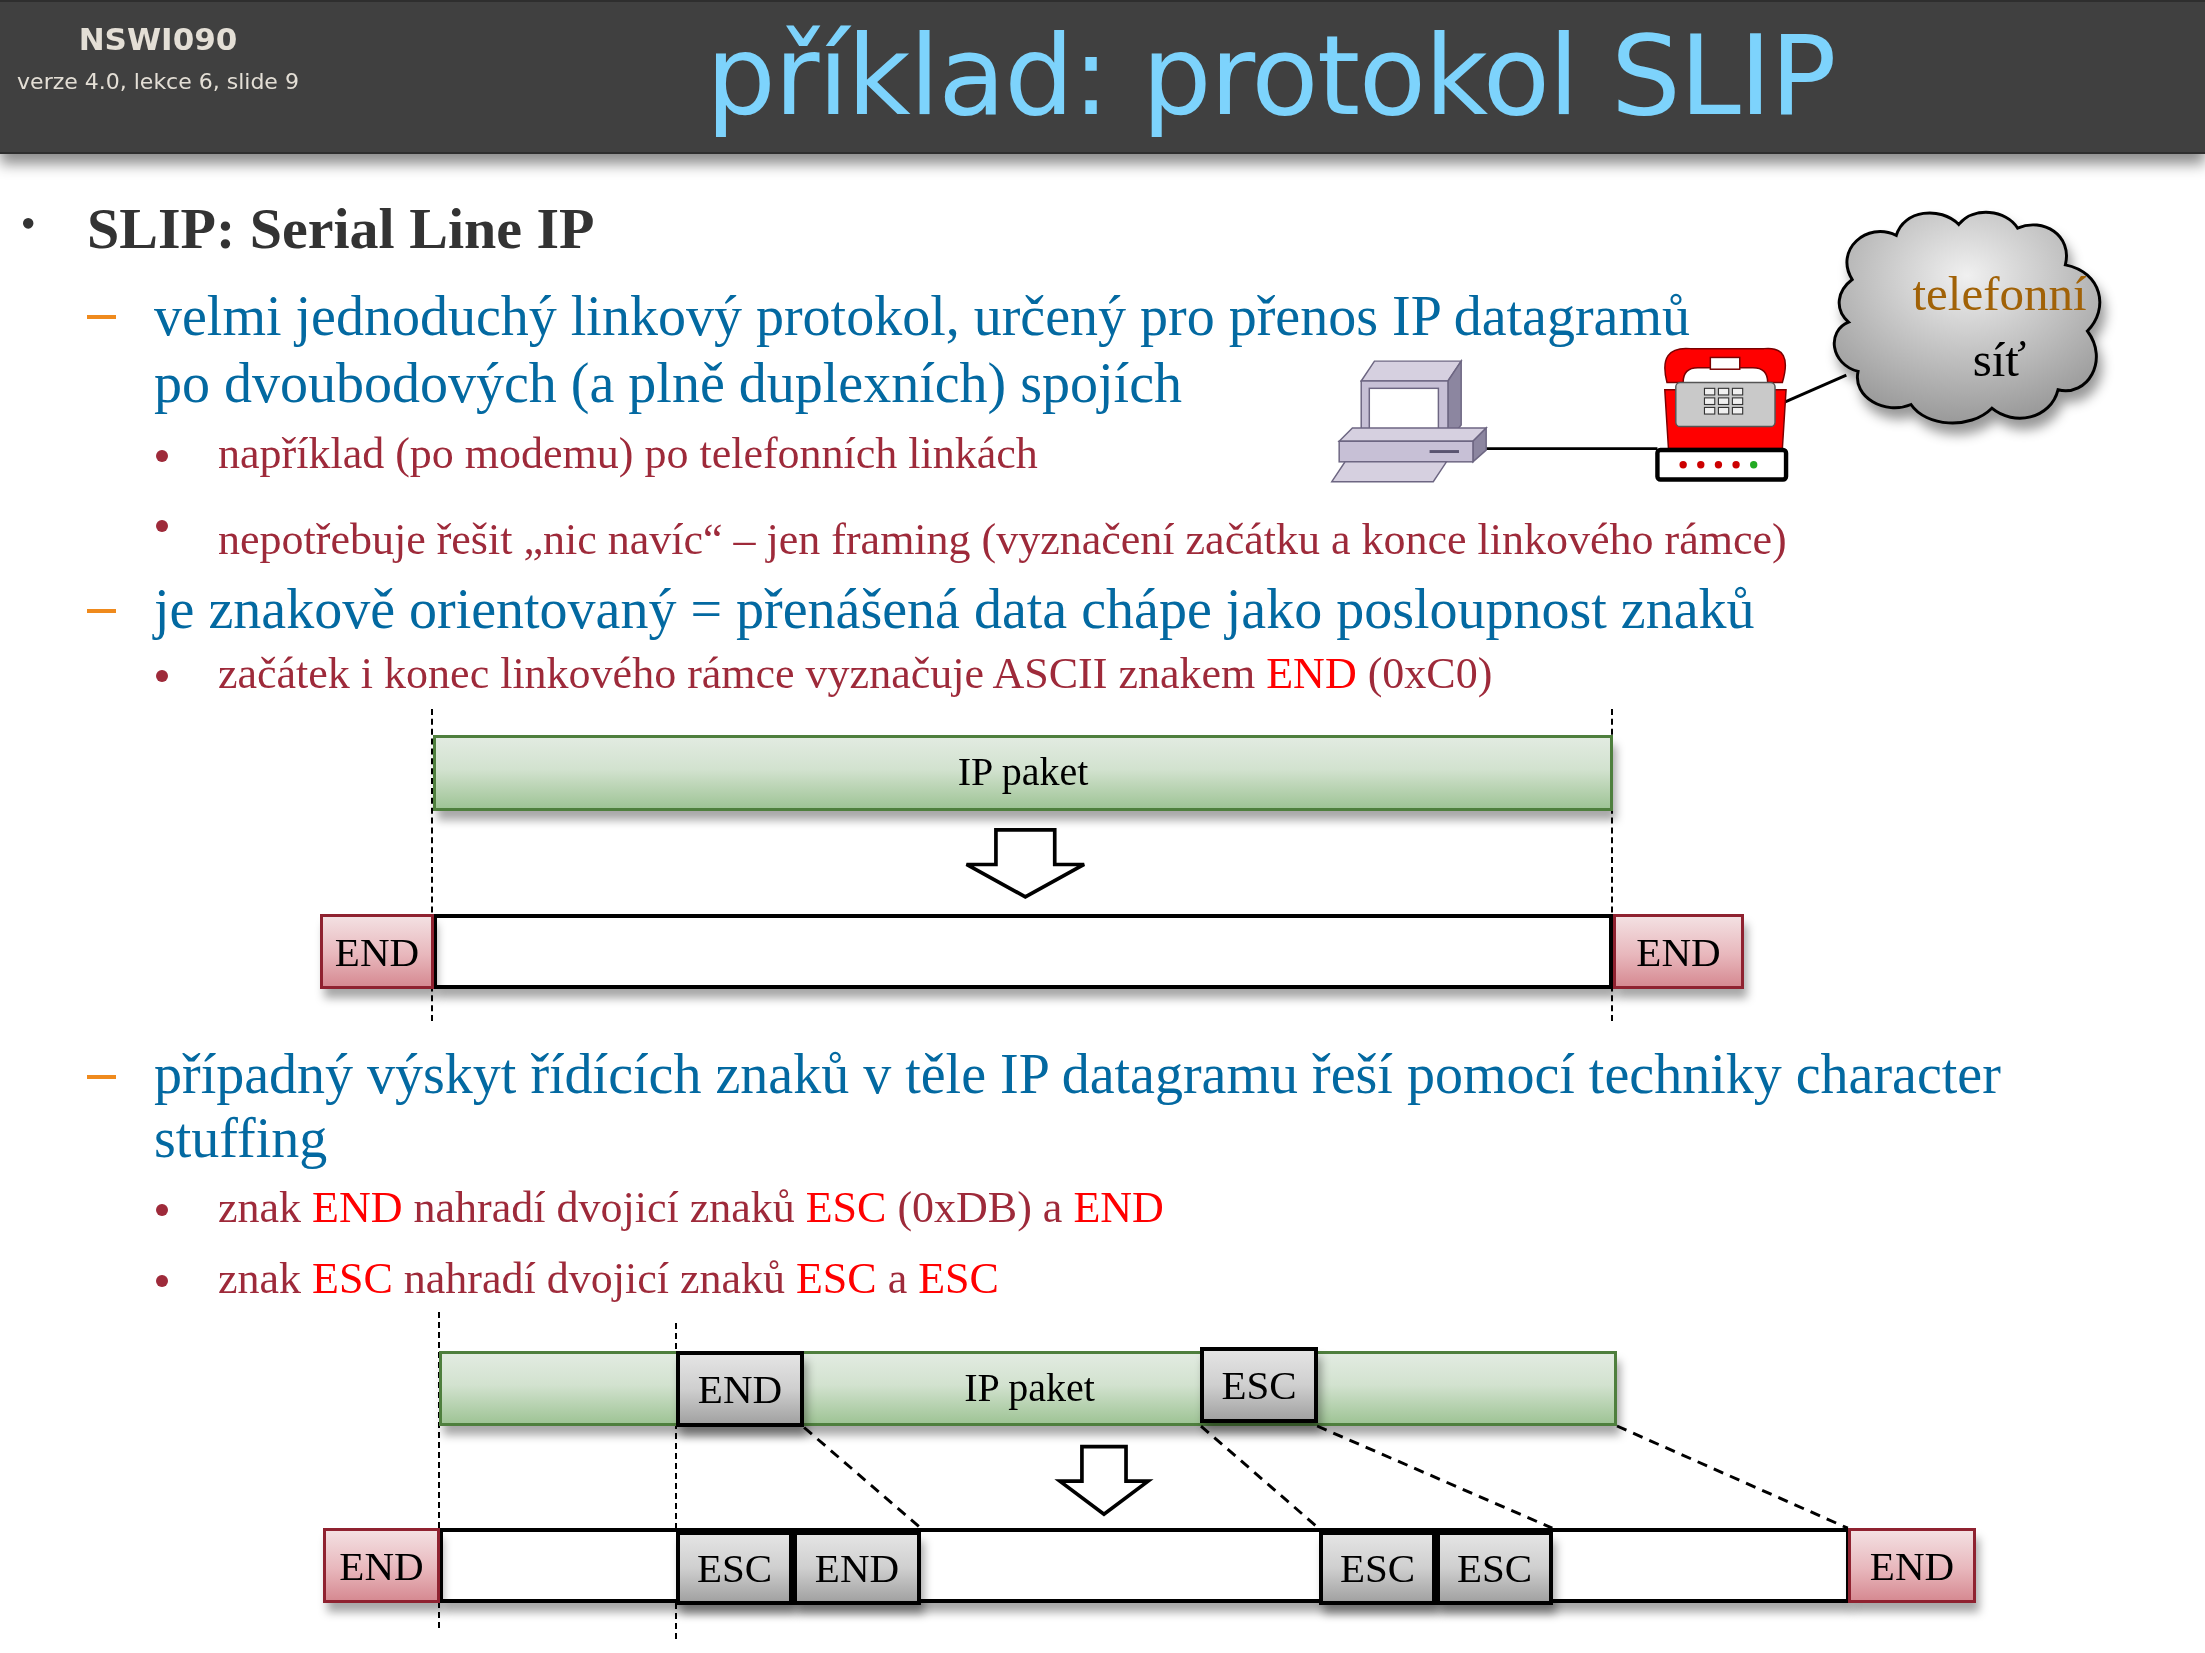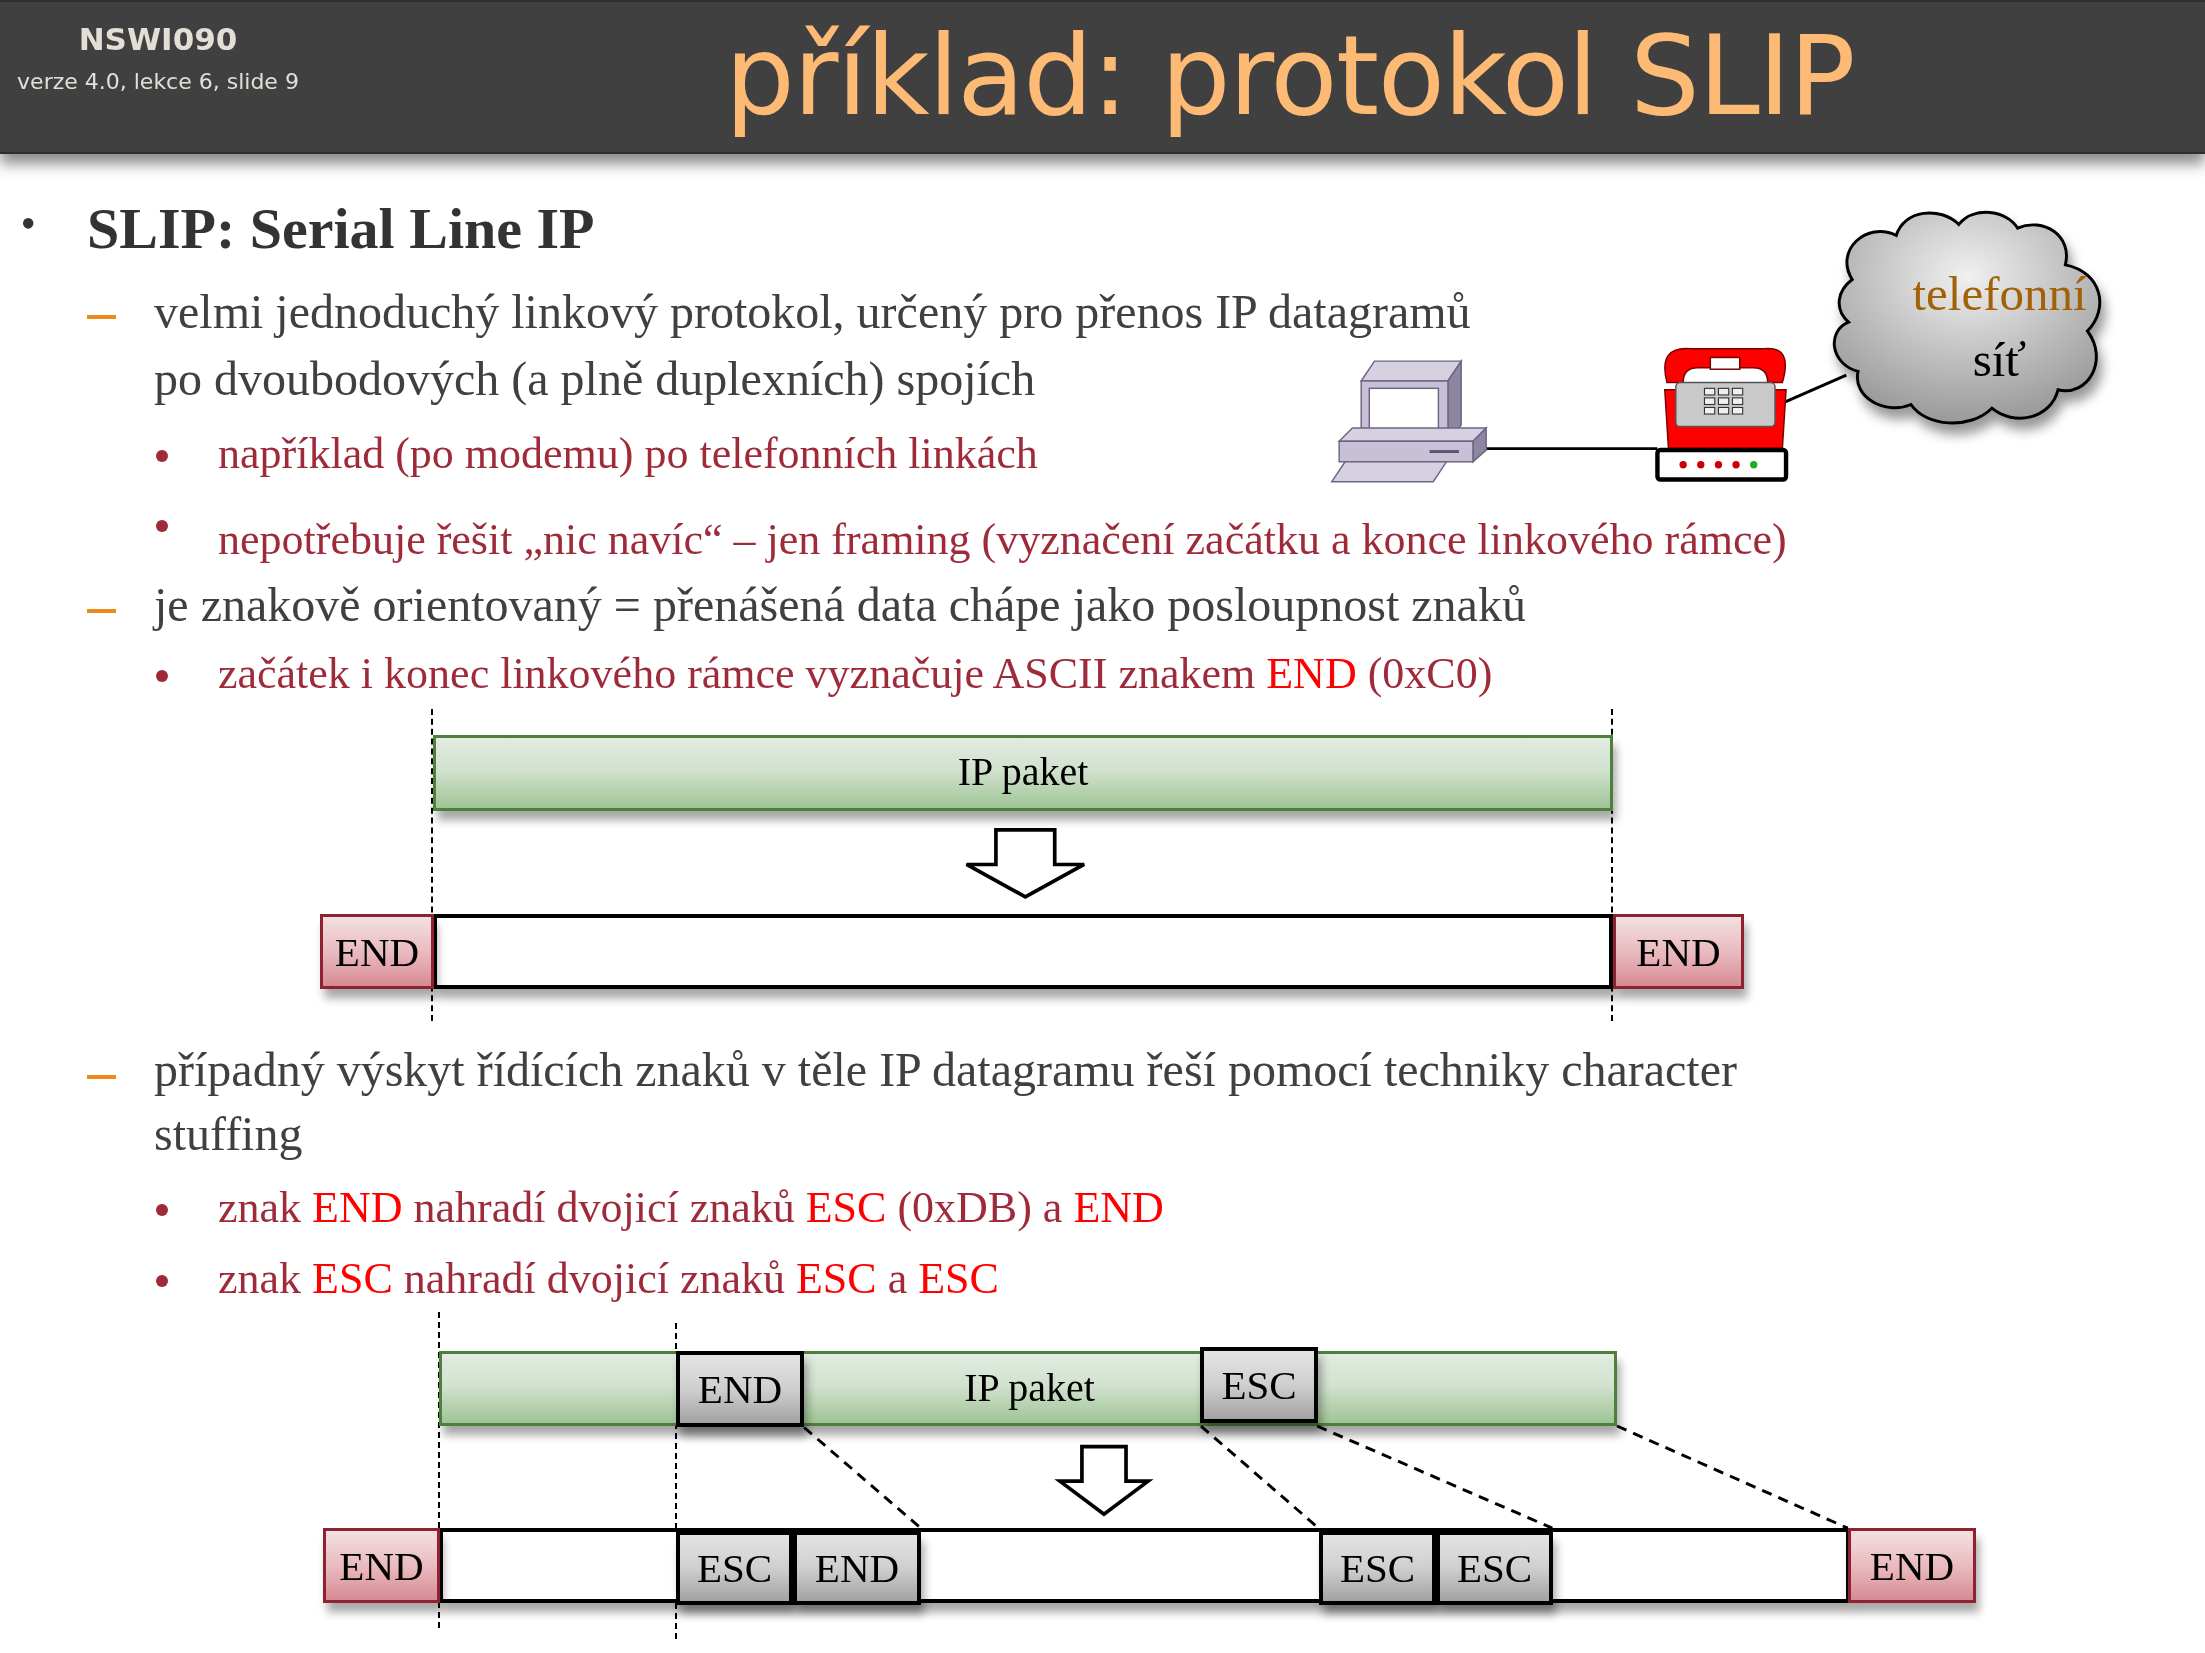--- a/index.html
+++ b/index.html
@@ -13,8 +13,8 @@
   .hdr-code { font-size:31px; font-weight:bold; line-height:44px; margin-top:4.4px; }
   .hdr-course { font-size:31px; font-weight:bold; line-height:49px; }
   .hdr-ver { font-size:22px; line-height:41px; }
-  .hdr-title { position:absolute; left:725px; top:4.4px; font-family:"DejaVu Sans","Liberation Sans",sans-serif;
-               font-size:110px; color:#fdba74; line-height:140px; letter-spacing:-1.5px; white-space:nowrap; }
+  .hdr-title { position:absolute; left:706px; top:4.4px; font-family:"DejaVu Sans","Liberation Sans",sans-serif;
+               font-size:110px; color:#7dd3fc; line-height:140px; letter-spacing:-1.5px; white-space:nowrap; }
 
   .txt { position:absolute; white-space:nowrap; }
   .l1 { font-size:58px; font-weight:bold; color:#333333; }

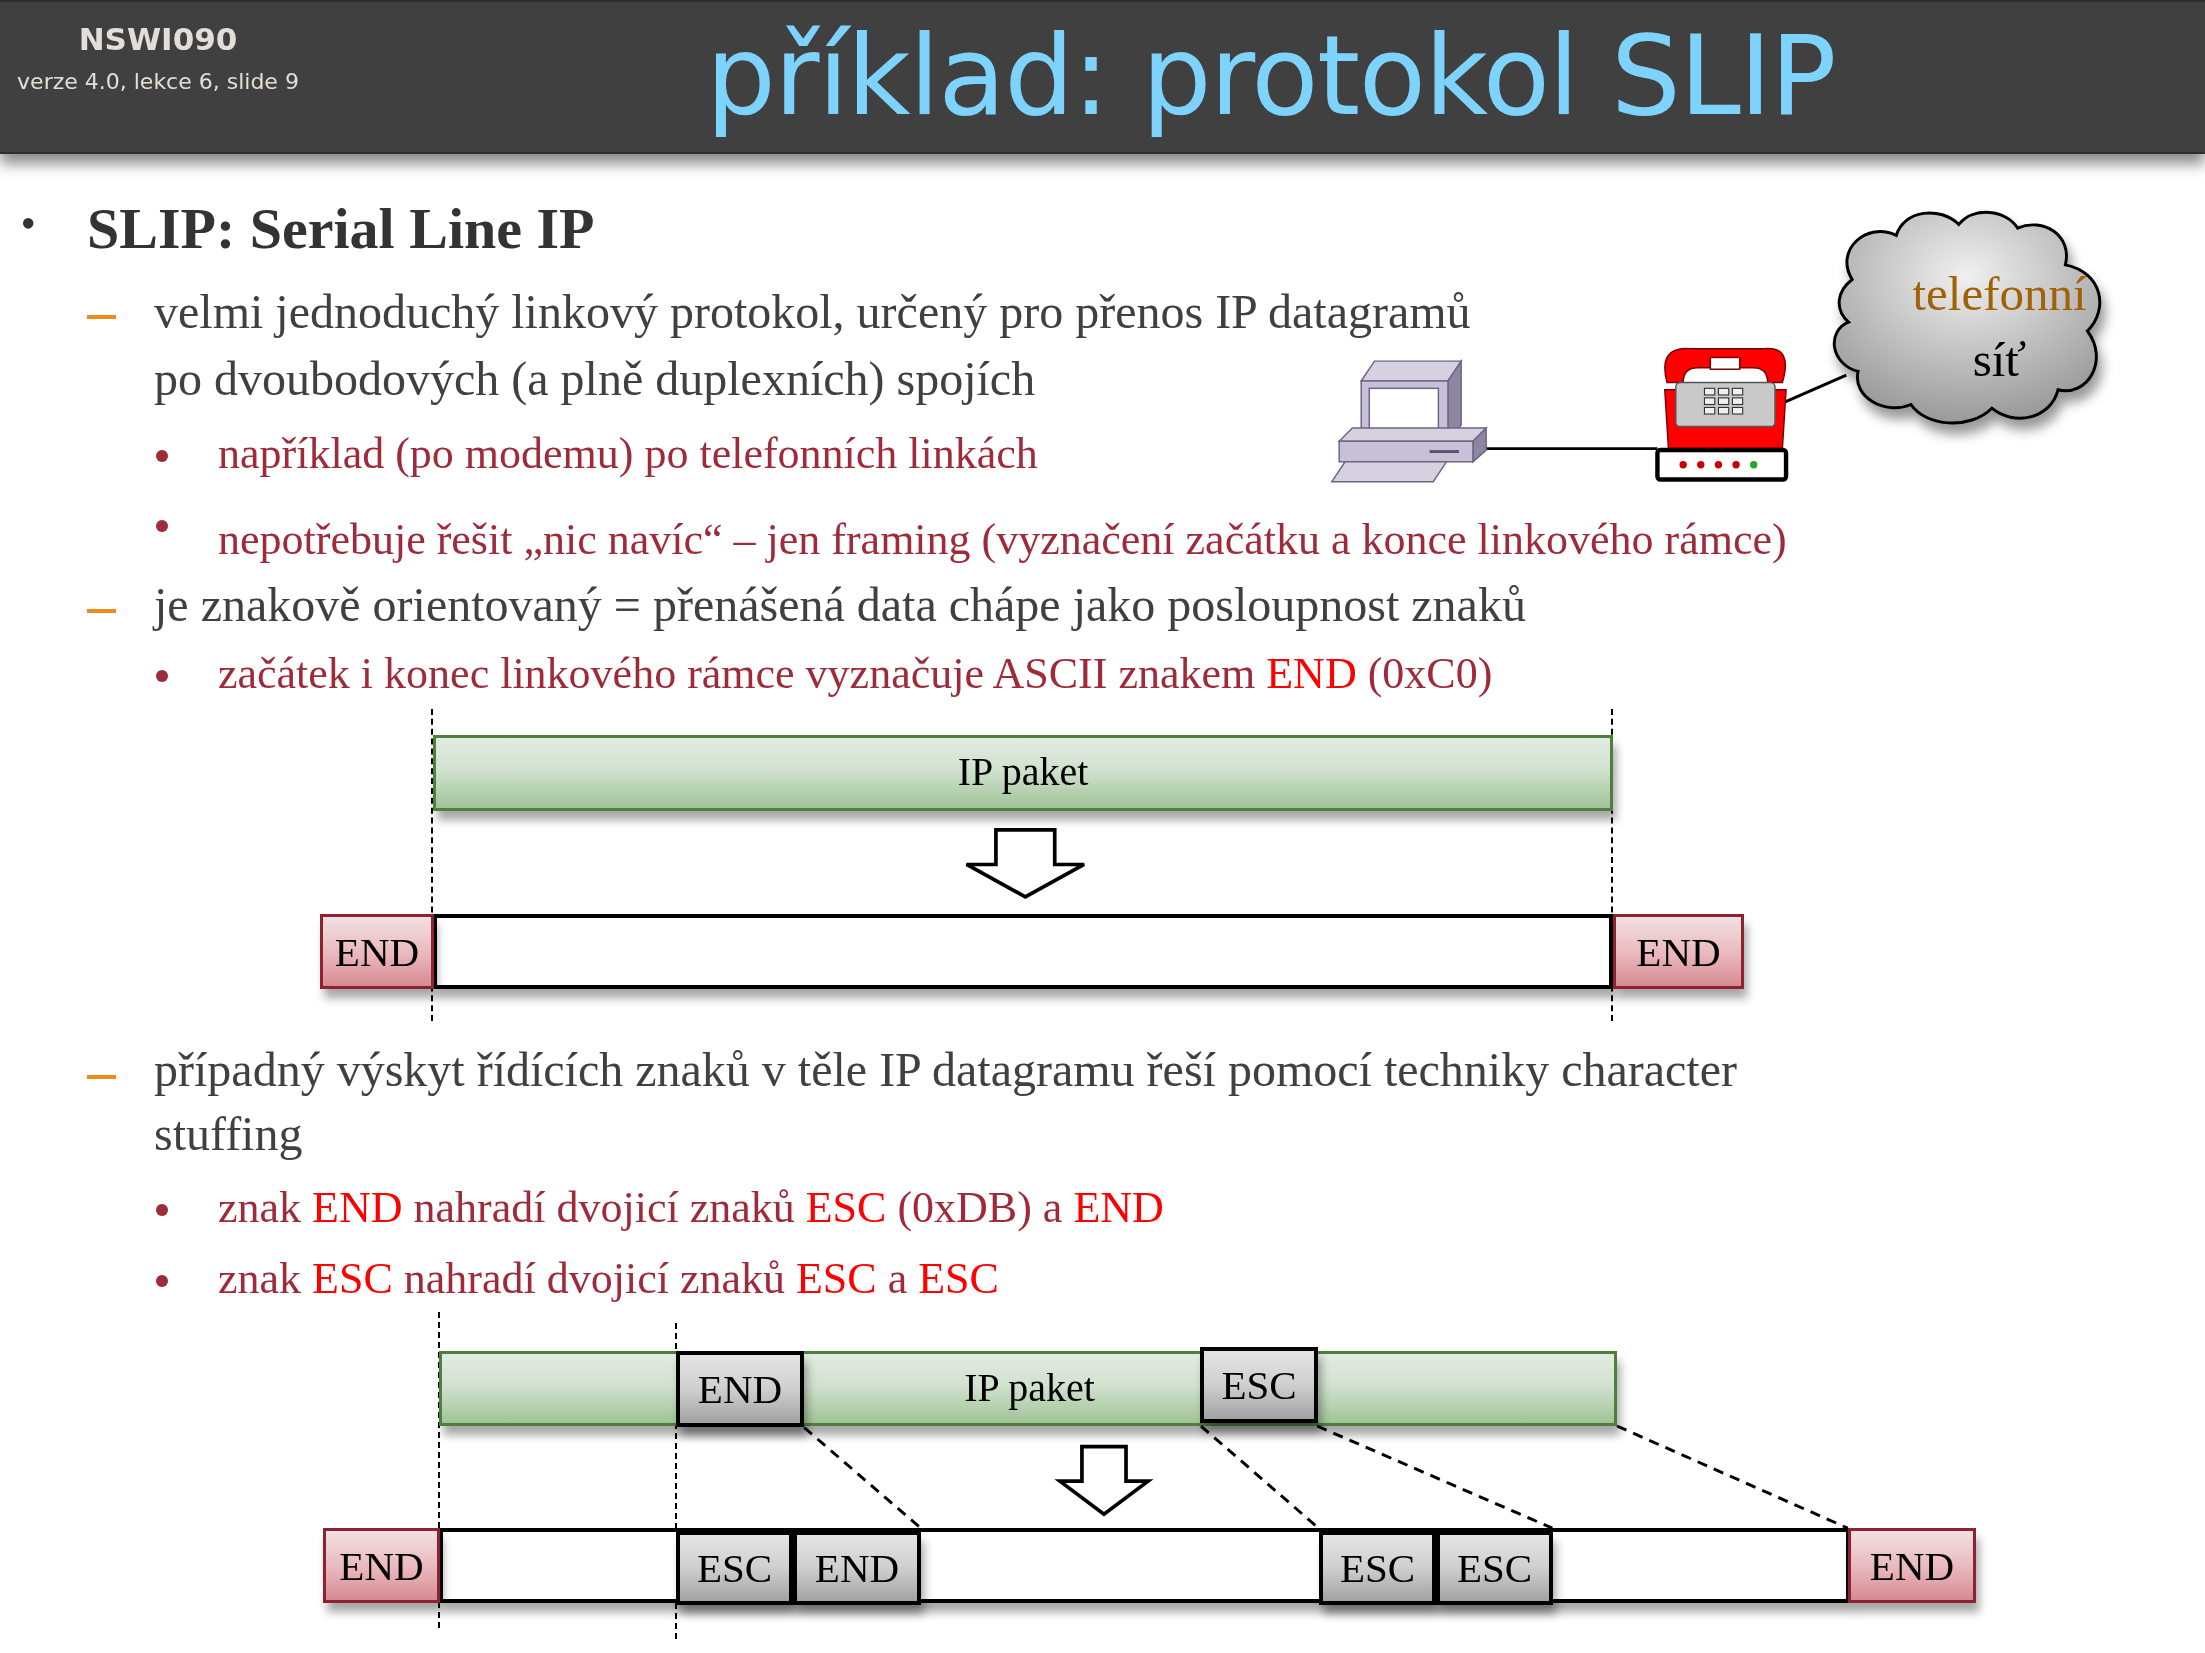--- a/index.html
+++ b/index.html
@@ -18,7 +18,7 @@
 
   .txt { position:absolute; white-space:nowrap; }
   .l1 { font-size:58px; font-weight:bold; color:#333333; }
-  .l2 { font-size:48px; color:#404040; }
+  .l2 { font-size:56px; color:#0369a1; }
   .l3 { font-size:44px; color:#9e2a3a; }
   .hl { color:#ff0000; }
   .bullet1 { position:absolute; font-size:44px; color:#333; }

